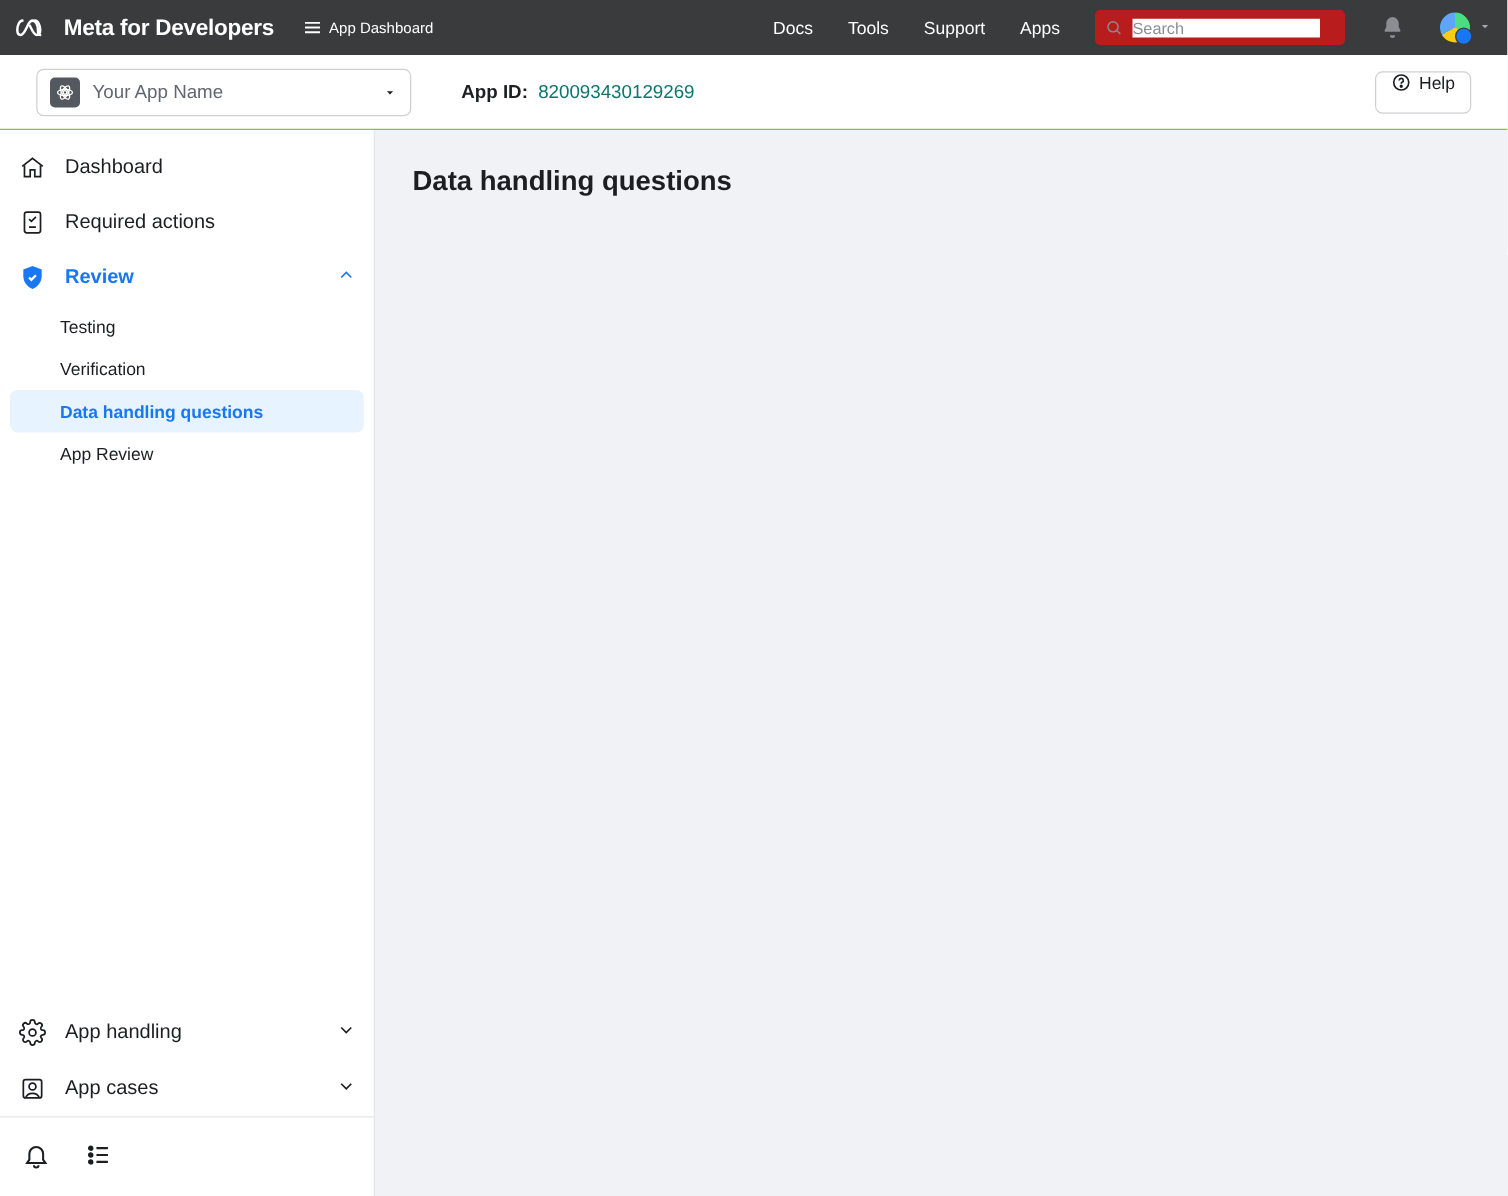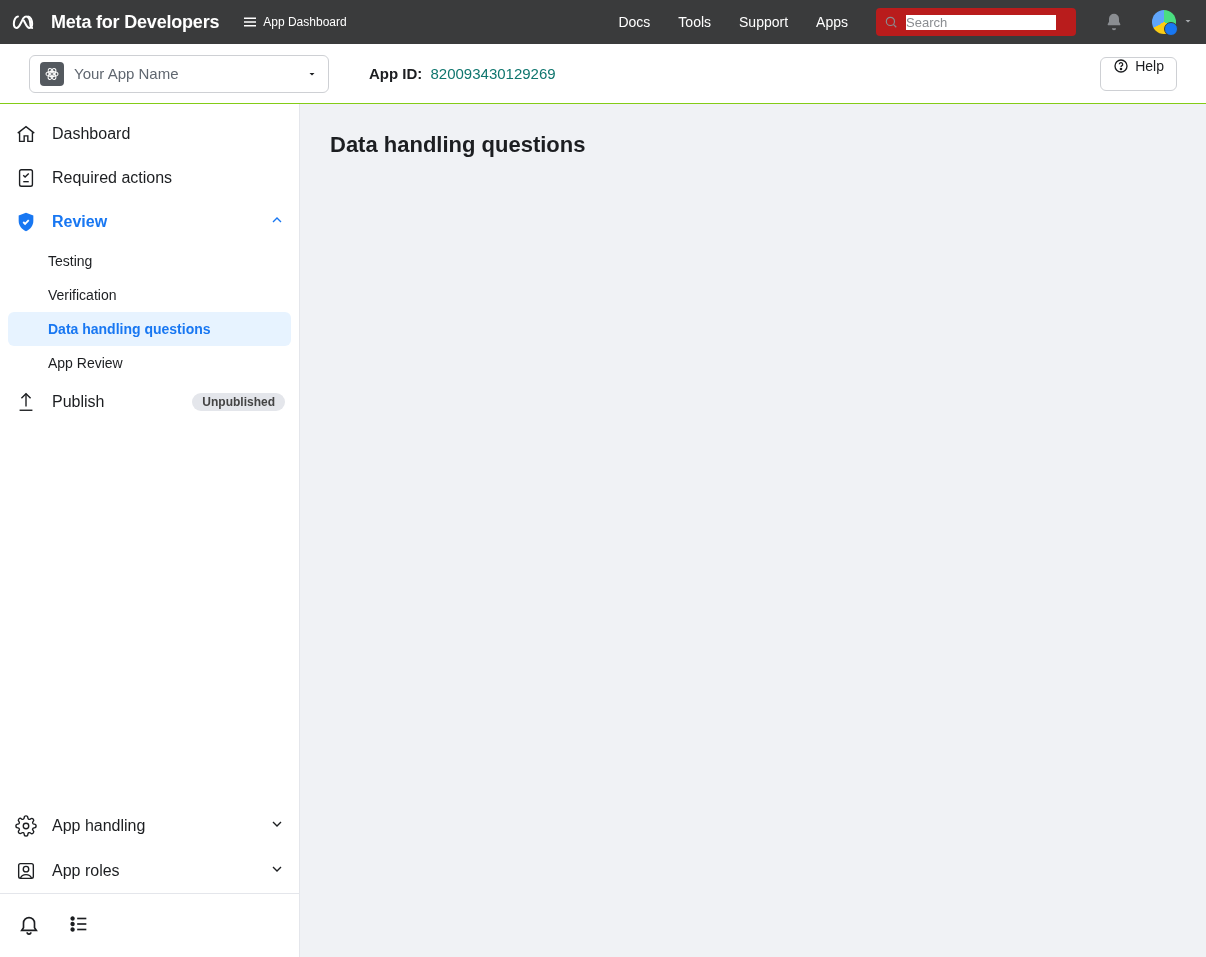--- a/index.html
+++ b/index.html
@@ -358,17 +358,6 @@
     <div class="side-subitem">Verification</div>
     <div class="side-subitem selected">Data handling questions</div>
     <div class="side-subitem">App Review</div>
-    <div class="side-item">
-      <span class="icon">
-        <svg viewBox="0 0 24 24" fill="none" stroke="currentColor">
-            <path d="M12 3v14"></path>
-            <path d="M7 8l5-5 5 5"></path>
-            <path d="M5 21h14"></path>
-          </svg>
-      </span>
-      <span>Publish</span>
-      <span class="side-badge">Unpublished</span>
-    </div>
 
     <div class="sidebar-spacer"></div>
 

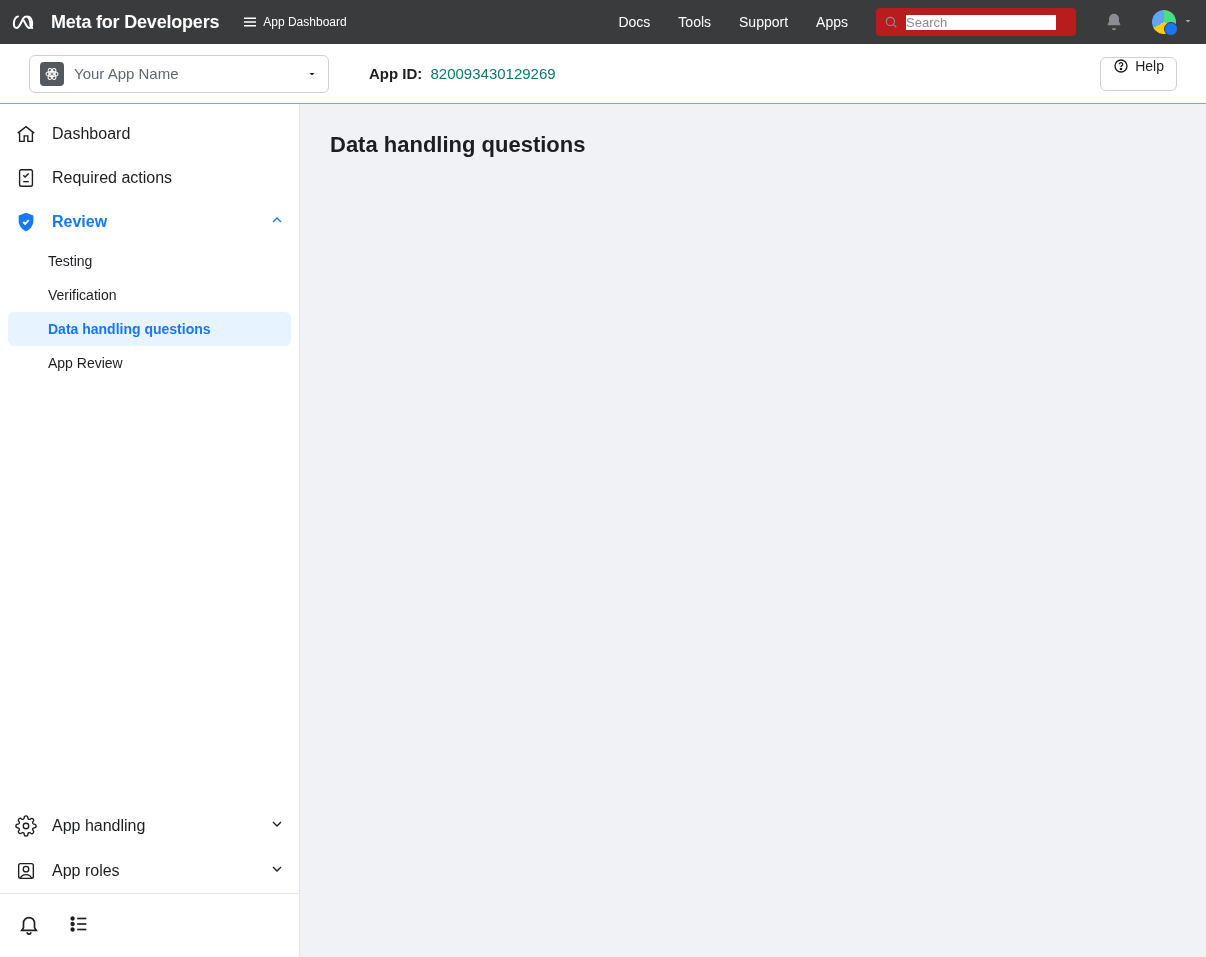--- a/index.html
+++ b/index.html
@@ -384,7 +384,7 @@
               <path d="M6 20c1-3 4-4 6-4s5 1 6 4"></path>
             </svg>
         </span>
-        <span>App roles</span>
+        <span>App cases</span>
         <span class="expand">
           <svg viewBox="0 0 24 24" fill="none" stroke="currentColor" stroke-width="2">
               <polyline points="6 9 12 15 18 9"></polyline>

